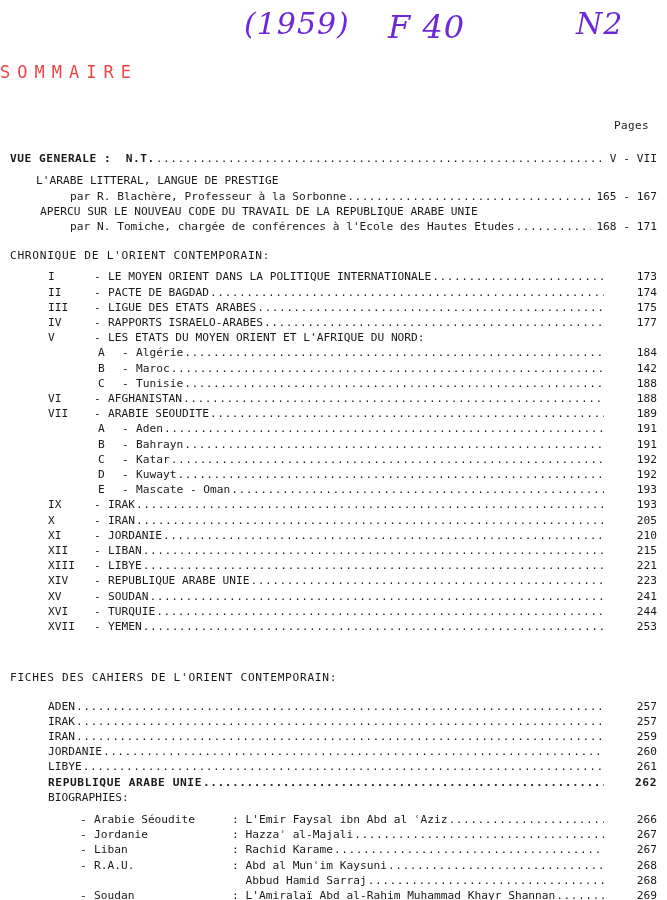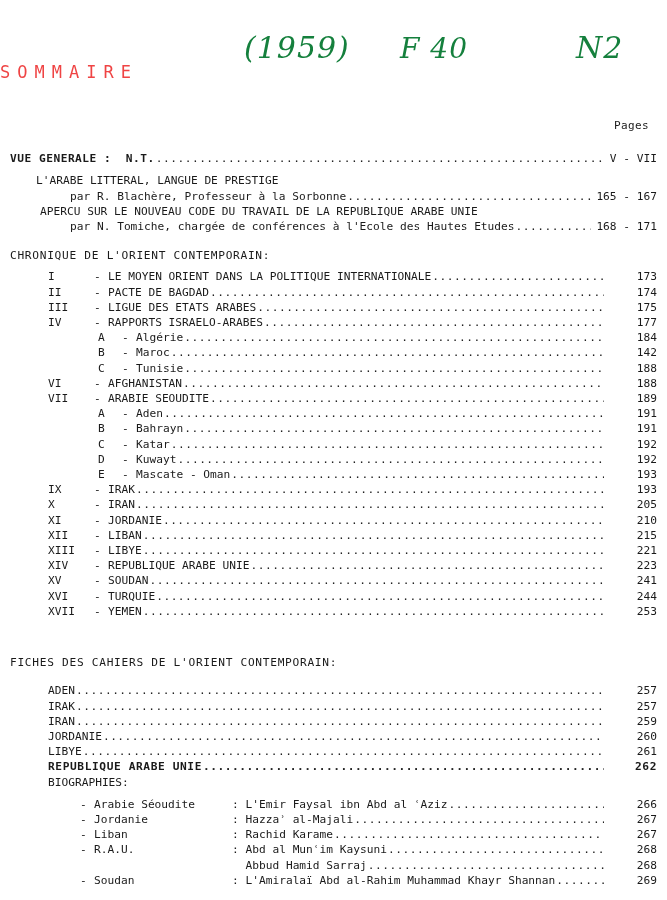--- a/index.html
+++ b/index.html
@@ -29,8 +29,7 @@
     right: 0;
     height: 46px;
     font-family: "DejaVu Serif", serif;
-    color: #15803d;
-    margin-top: 24px;
+    color: #6d28d9;
   }
   .hw {
     position: absolute;

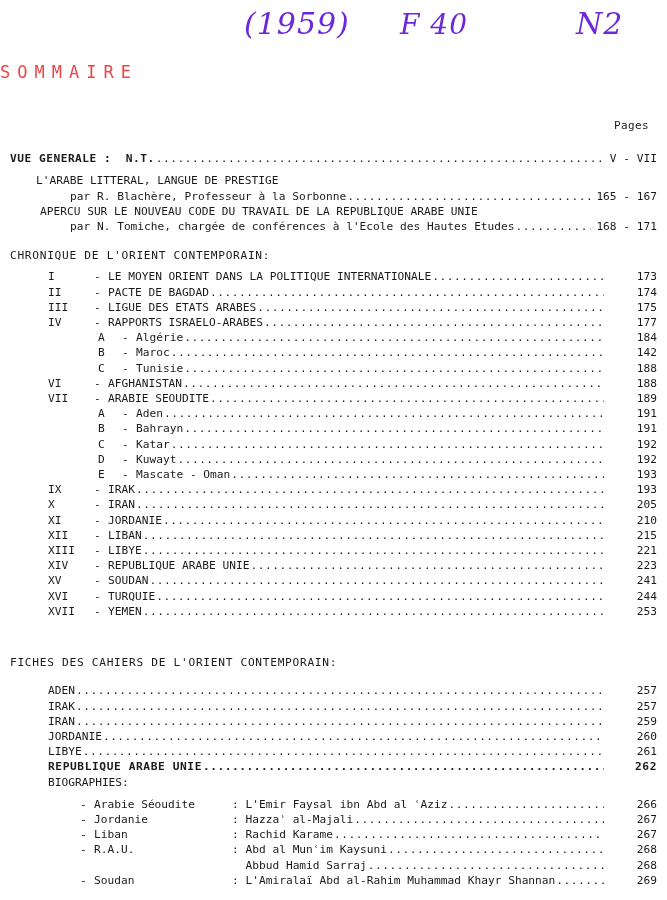--- a/index.html
+++ b/index.html
@@ -39,7 +39,7 @@
     letter-spacing: 1px;
   }
   .hw-date { left: 244px; top: 0px; font-size: 30px; }
-  .hw-ref  { left: 400px; top: 2px; font-size: 28px; }
+  .hw-ref  { left: 388px; top: 2px; font-size: 32px; }
   .hw-num  { left: 576px; top: 0px; font-size: 30px; }
 
   .title {

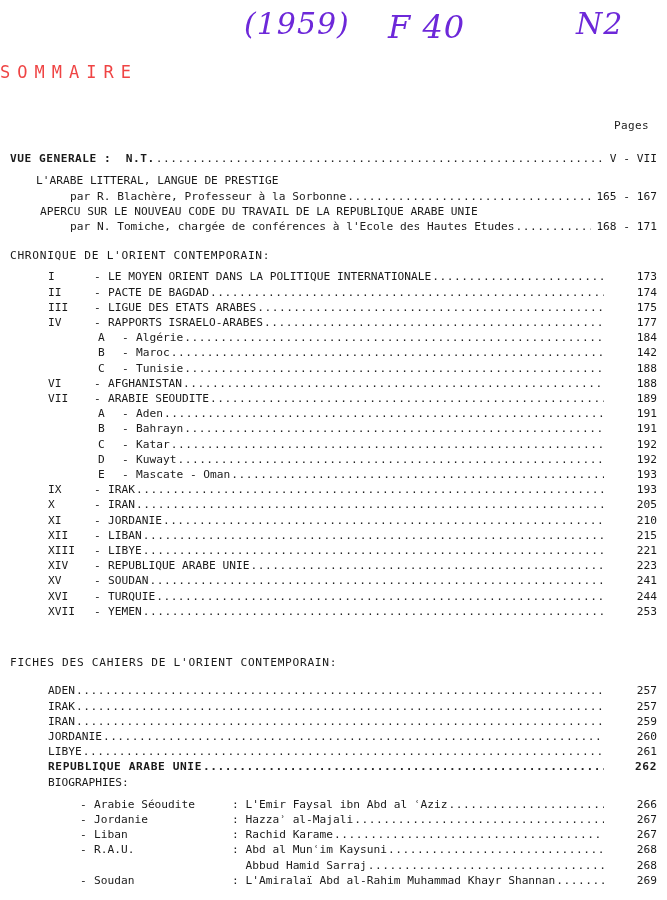--- a/index.html
+++ b/index.html
@@ -194,6 +194,11 @@
         <span class="pg">177</span>
       </div>
 
+      <div class="row nodots indent5">
+        <span class="lbl"><span class="num-col">V</span><span class="dash-col">-</span><span>LES ETATS DU MOYEN ORIENT ET L'AFRIQUE DU NORD:</span></span>
+        <span class="dots">...</span>
+        <span class="pg"></span>
+      </div>
 
       <div class="row indent4">
         <span class="lbl"><span class="letter-col">A</span><span class="dash-col">-</span><span>Algérie</span></span>

